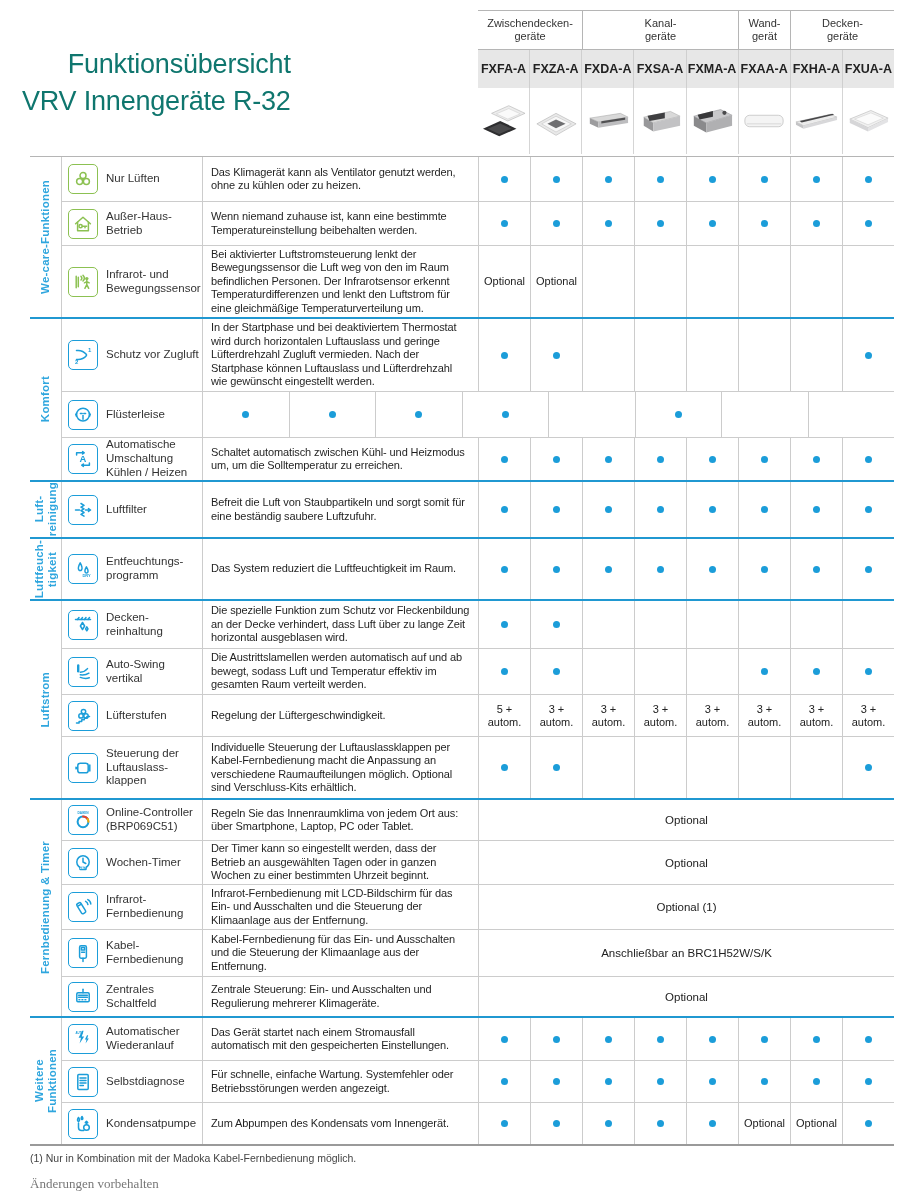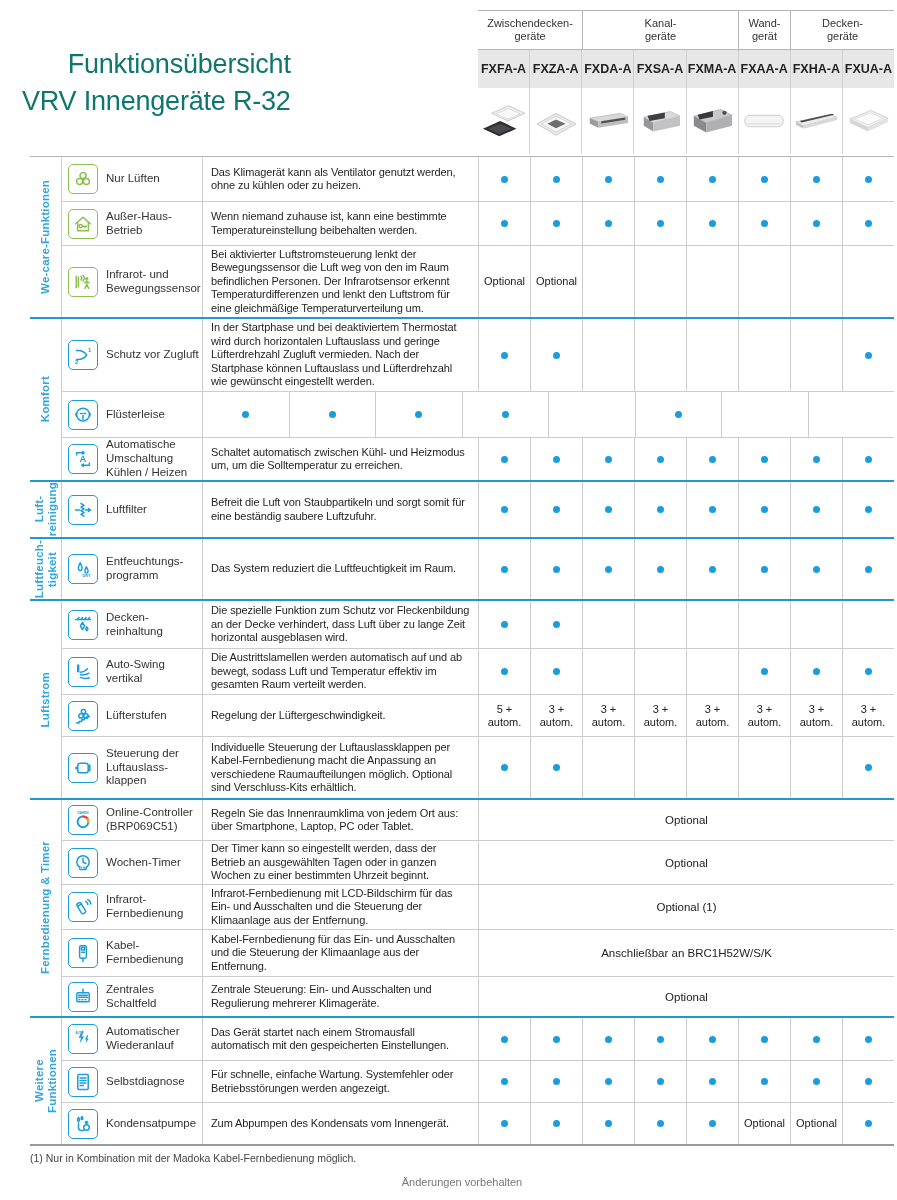--- a/index.html
+++ b/index.html
@@ -63,8 +63,8 @@
   .dot { width:7px; height:7px; border-radius:50%; background:#1B9DD9; }
 
   .footnote { position:absolute; left:30px; top:1152px; font-size:10.5px; color:#444; }
-  .footer-right { position:absolute; left:30px; top:1176px; width:864px; text-align:center;
-                  font-size:11px; color:#777; }
+  .footer-right { position:absolute; left:30px; top:1176px; width:864px; text-align:left;
+                  font-size:13px; color:#777;font-family:Liberation Serif, serif; }
 </style>
 </head>
 <body>

